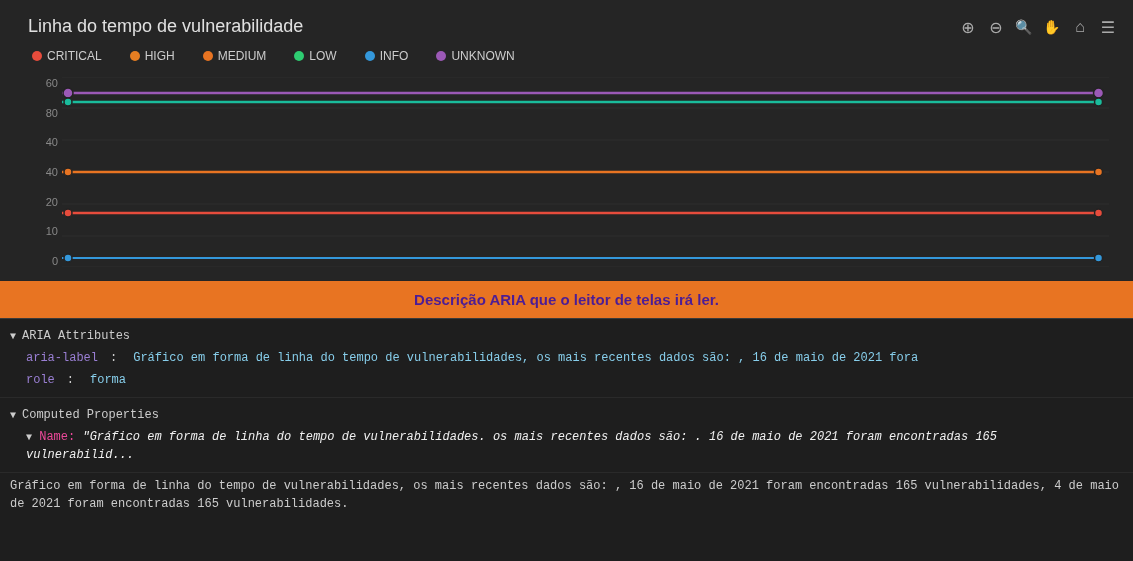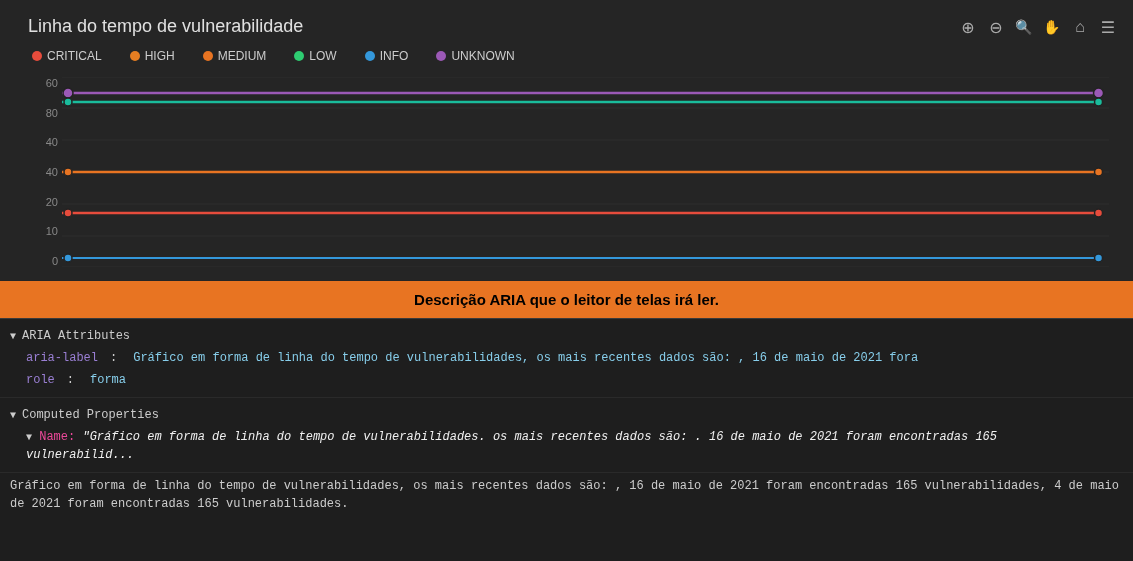--- a/index.html
+++ b/index.html
@@ -76,7 +76,7 @@
       padding: 10px 0;
       font-size: 15px;
       font-weight: 600;
-      color: #000000;
+      color: #4c1d95;
     }
 
     

